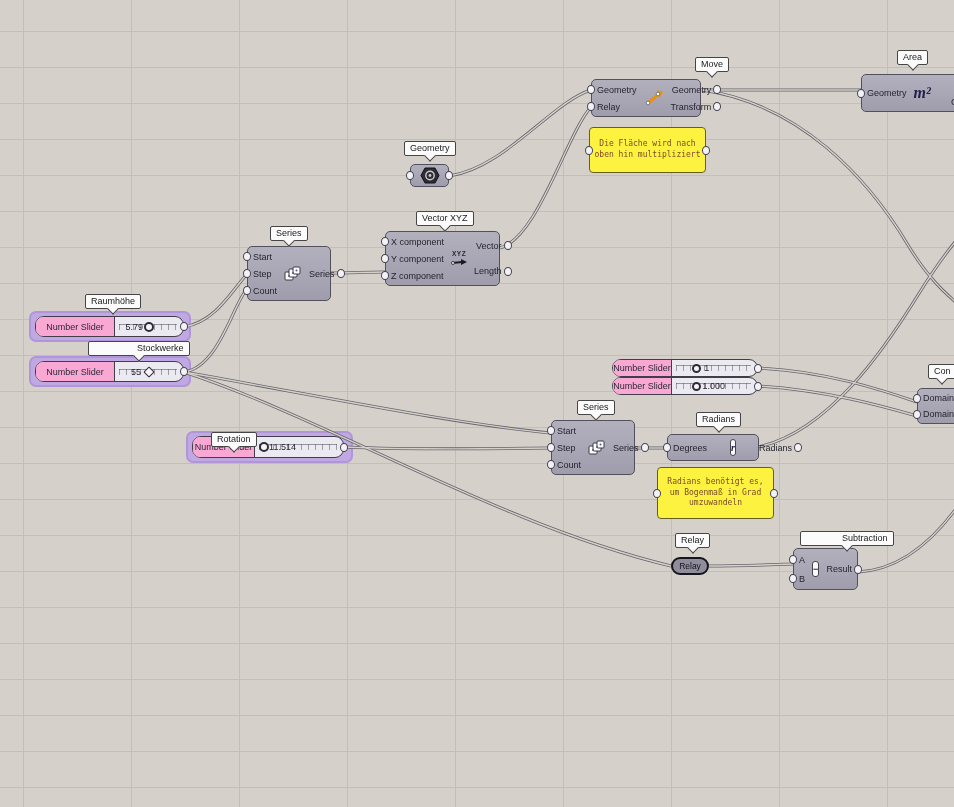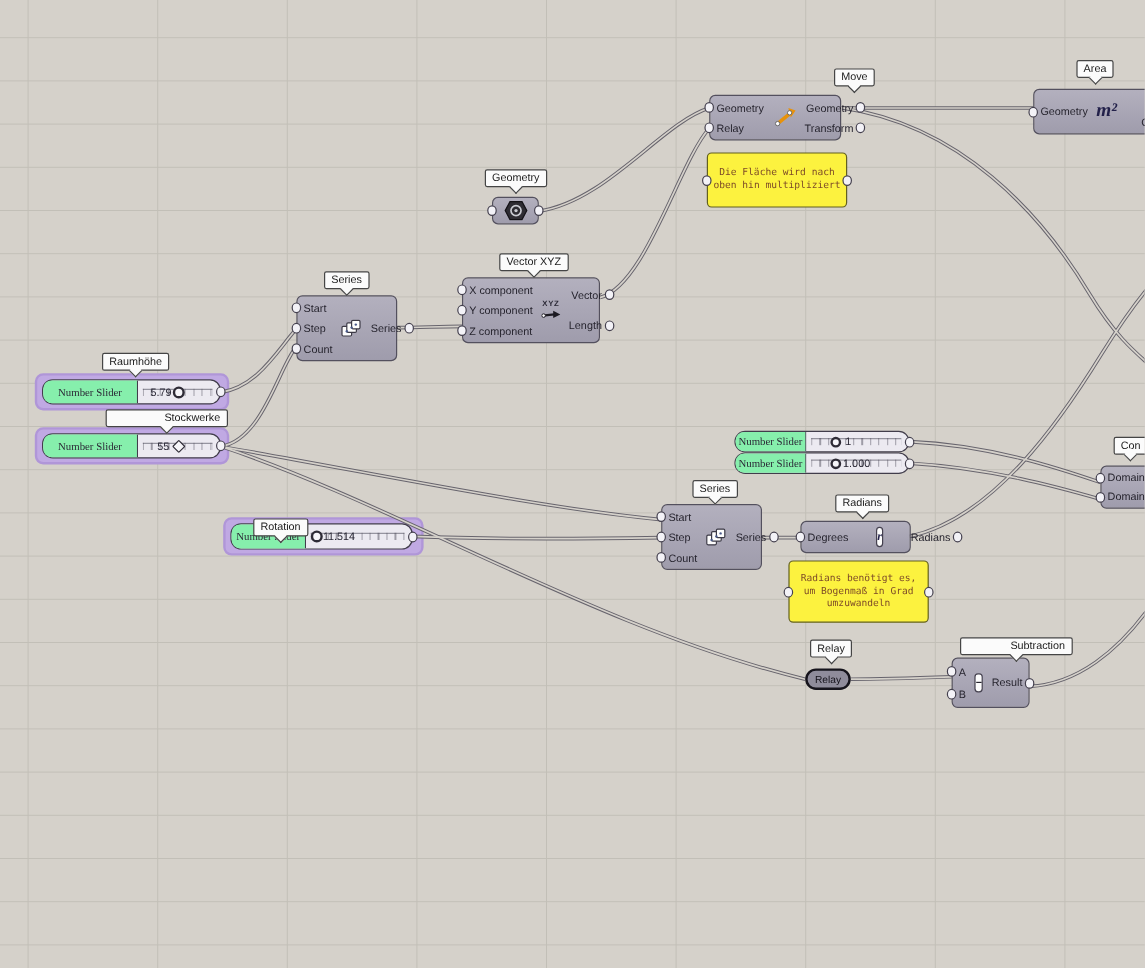--- a/index.html
+++ b/index.html
@@ -32,8 +32,8 @@
     font-family:"DejaVu Sans Mono", monospace;font-size:8px;line-height:1.35;color:#7d4b28;white-space:pre-line;}
   .slider{position:absolute;display:flex;box-sizing:border-box;background:#eceaf1;
     border:1.5px solid #413d4b;border-radius:9px;font-size:9px;color:#2b2936;}
-  .sname{display:flex;align-items:center;justify-content:center;background:#86efac;
-    border-right:1.5px solid #413d4b;border-radius:7px 0 0 7px;flex:none;font-family:Liberation Serif, serif;}
+  .sname{display:flex;align-items:center;justify-content:center;background:#f9a8d4;
+    border-right:1.5px solid #413d4b;border-radius:7px 0 0 7px;flex:none;}
   .strack{position:relative;flex:1;}
   .ticks{position:absolute;left:4px;right:6px;top:calc(50% - 3px);height:5px;
     border-top:1px solid rgba(80,78,92,.55);

